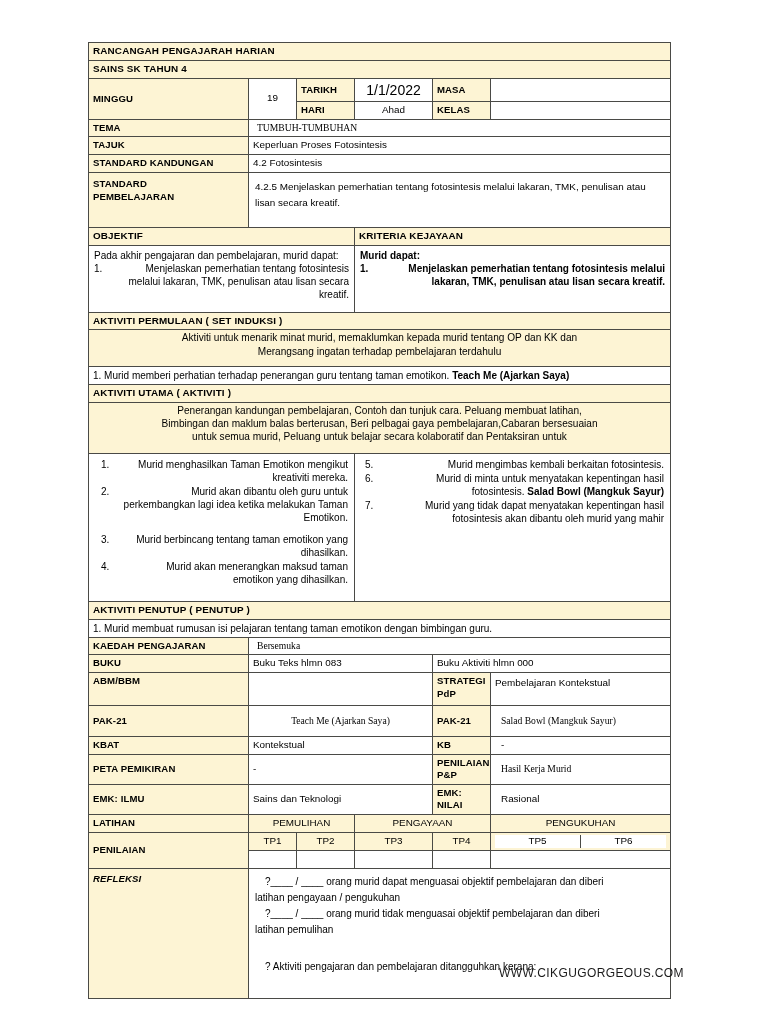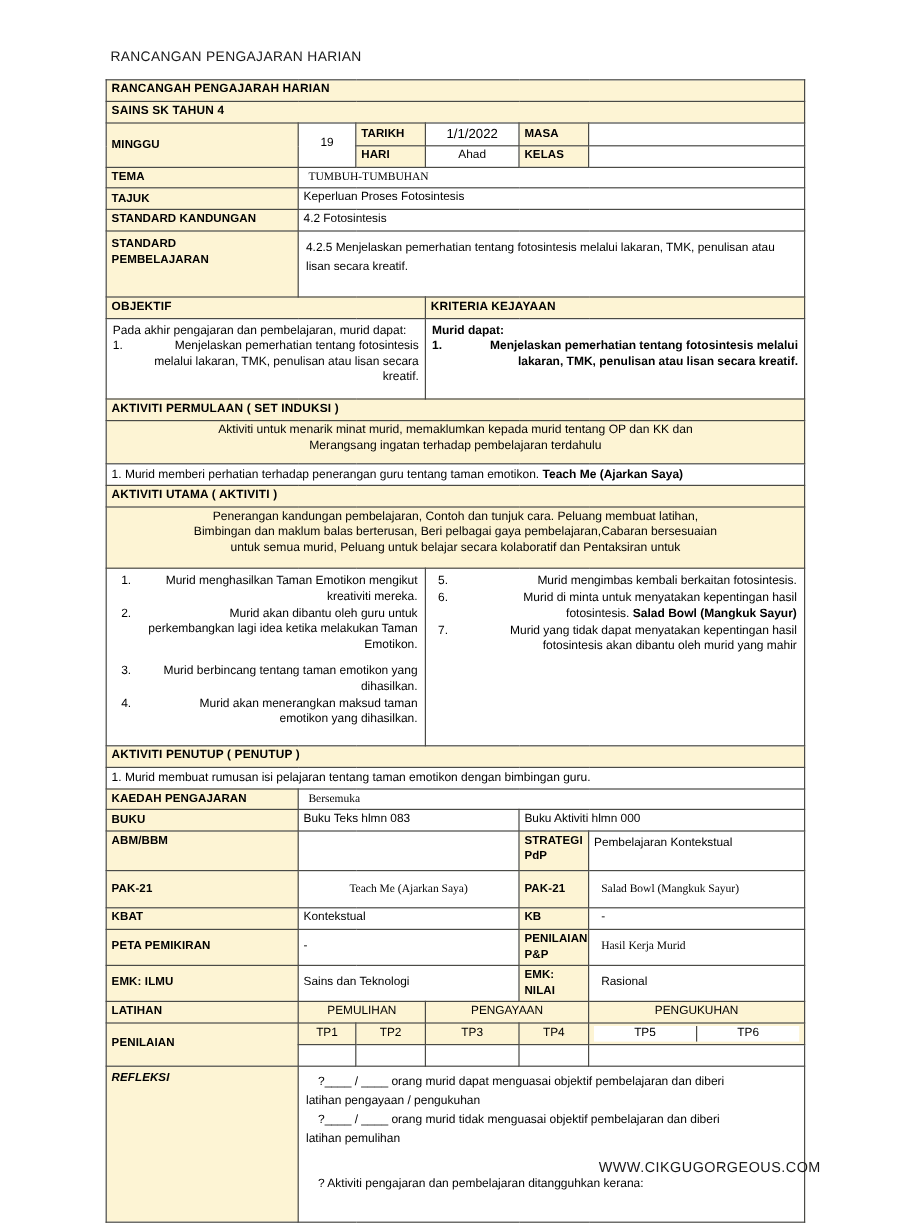--- a/index.html
+++ b/index.html
@@ -117,7 +117,6 @@
 
 <div class="page">
 
-  <div class="doc-title">RANCANGAN PENGAJARAN HARIAN</div>
 
   <table class="rph">
     <colgroup>

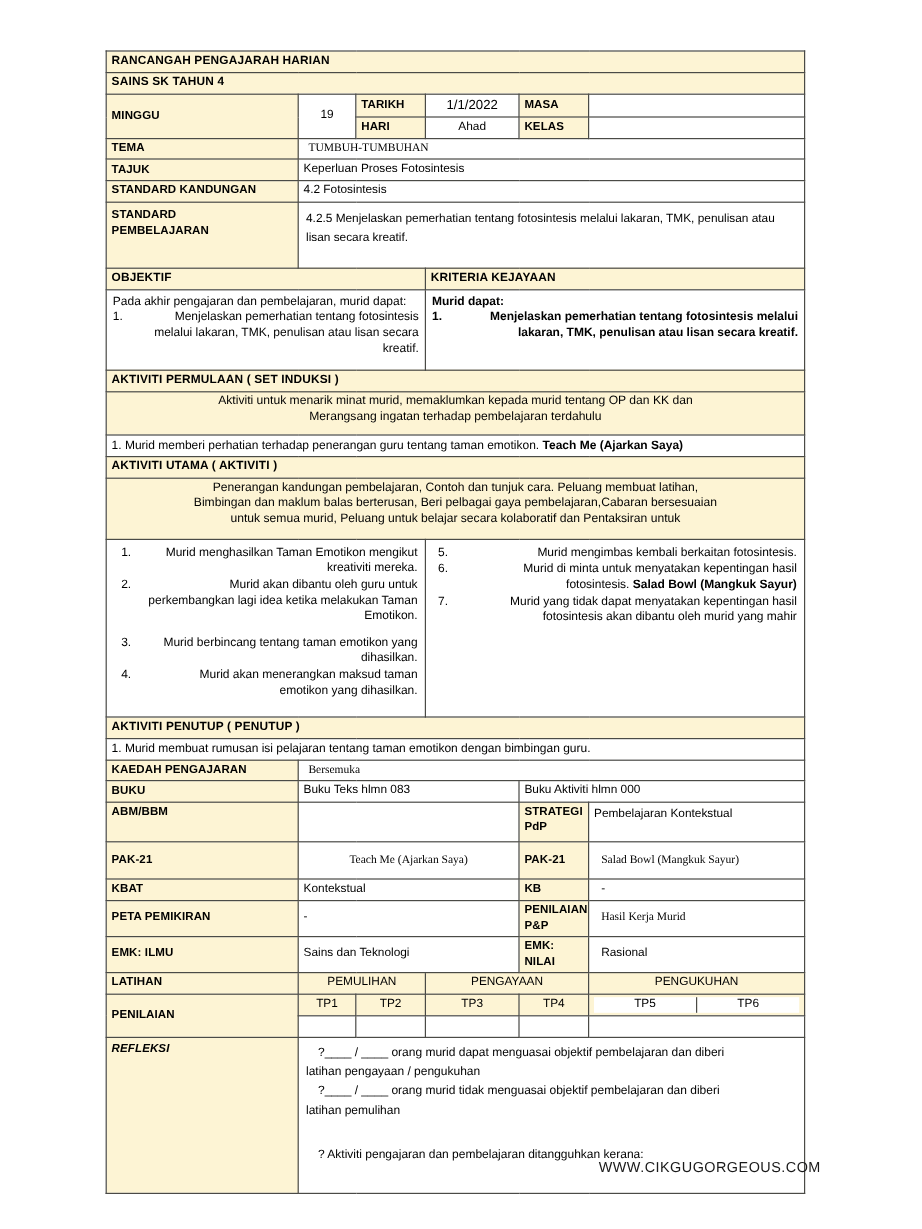--- a/index.html
+++ b/index.html
@@ -76,7 +76,7 @@
     text-align: center;
   }
   .val { font-size: 9.9px; }
-  .val-sm { font-size: 11px; margin-left: 10px; }
+  .val-sm { font-size: 14px; margin-left: 10px; }
 
   
   .clip {

